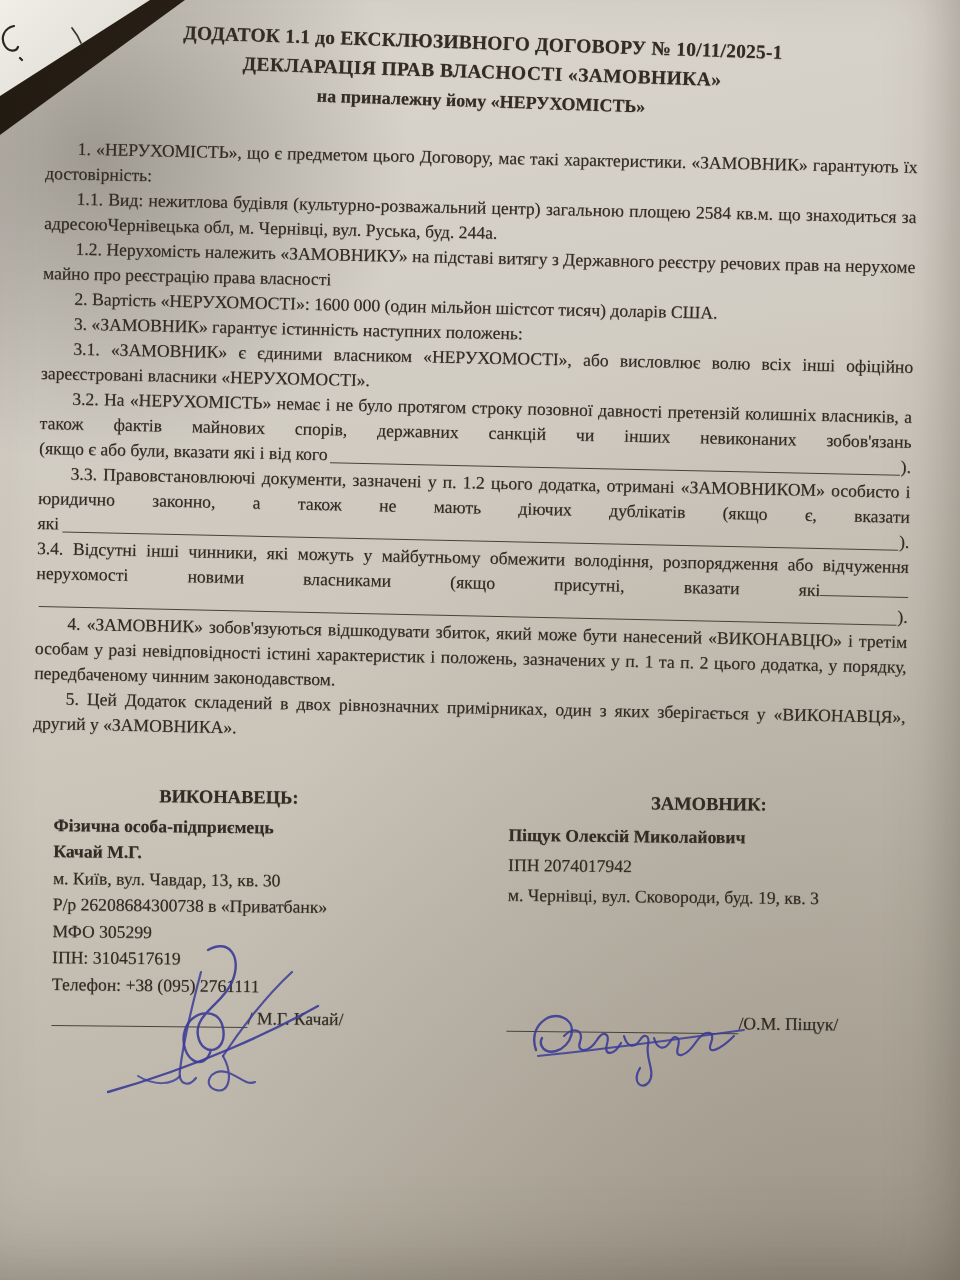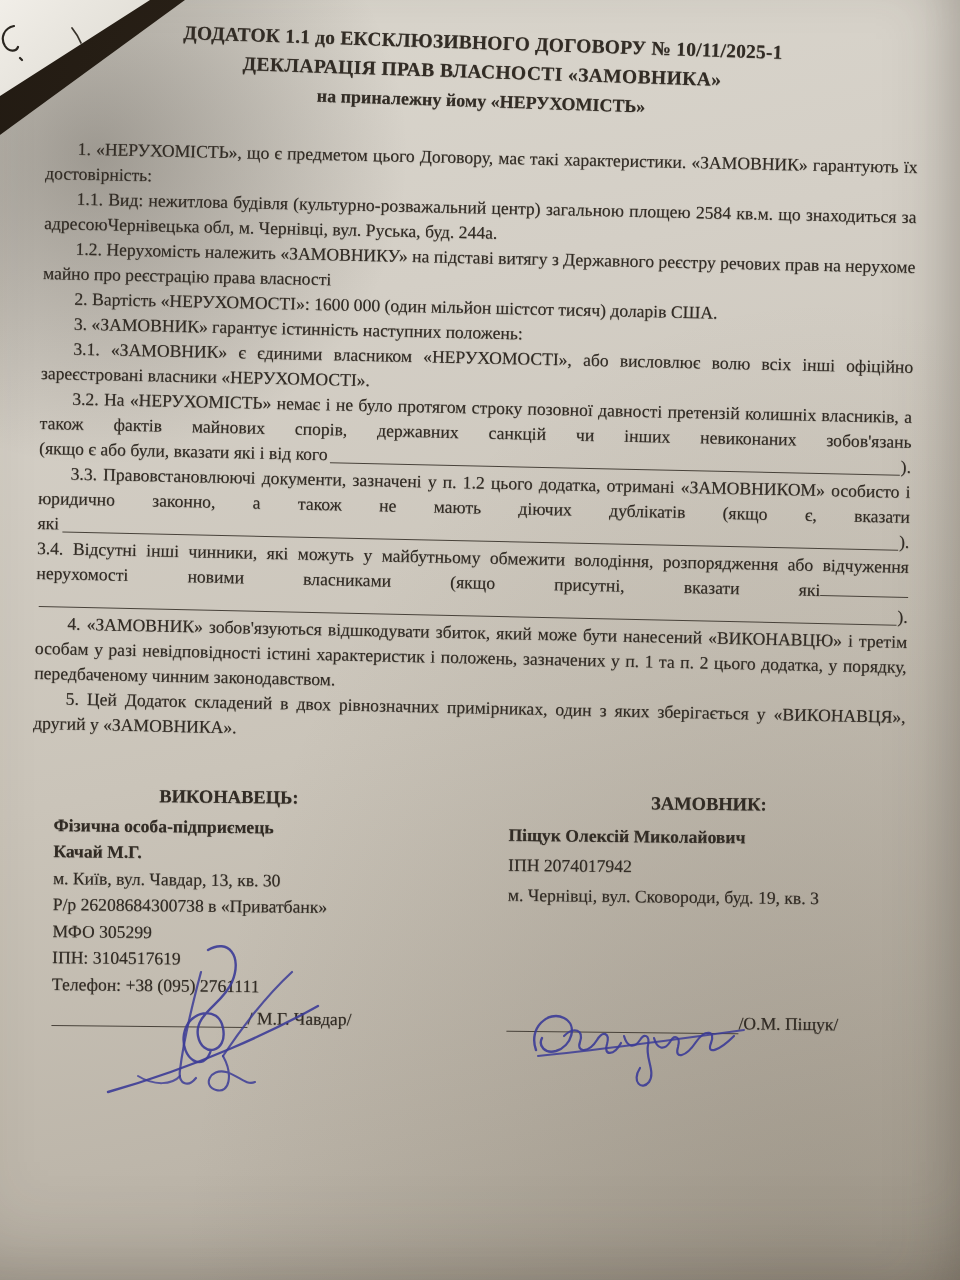--- a/index.html
+++ b/index.html
@@ -134,7 +134,7 @@
           <div>Телефон: +38 (095) 2761111</div>
           <div class="sig-row">
             <span class="sig-rule"></span>
-            <span>/ М.Г. Чавдар/</span>
+            <span>/ М.Г. Качай/</span>
           </div>
         </div>
 

